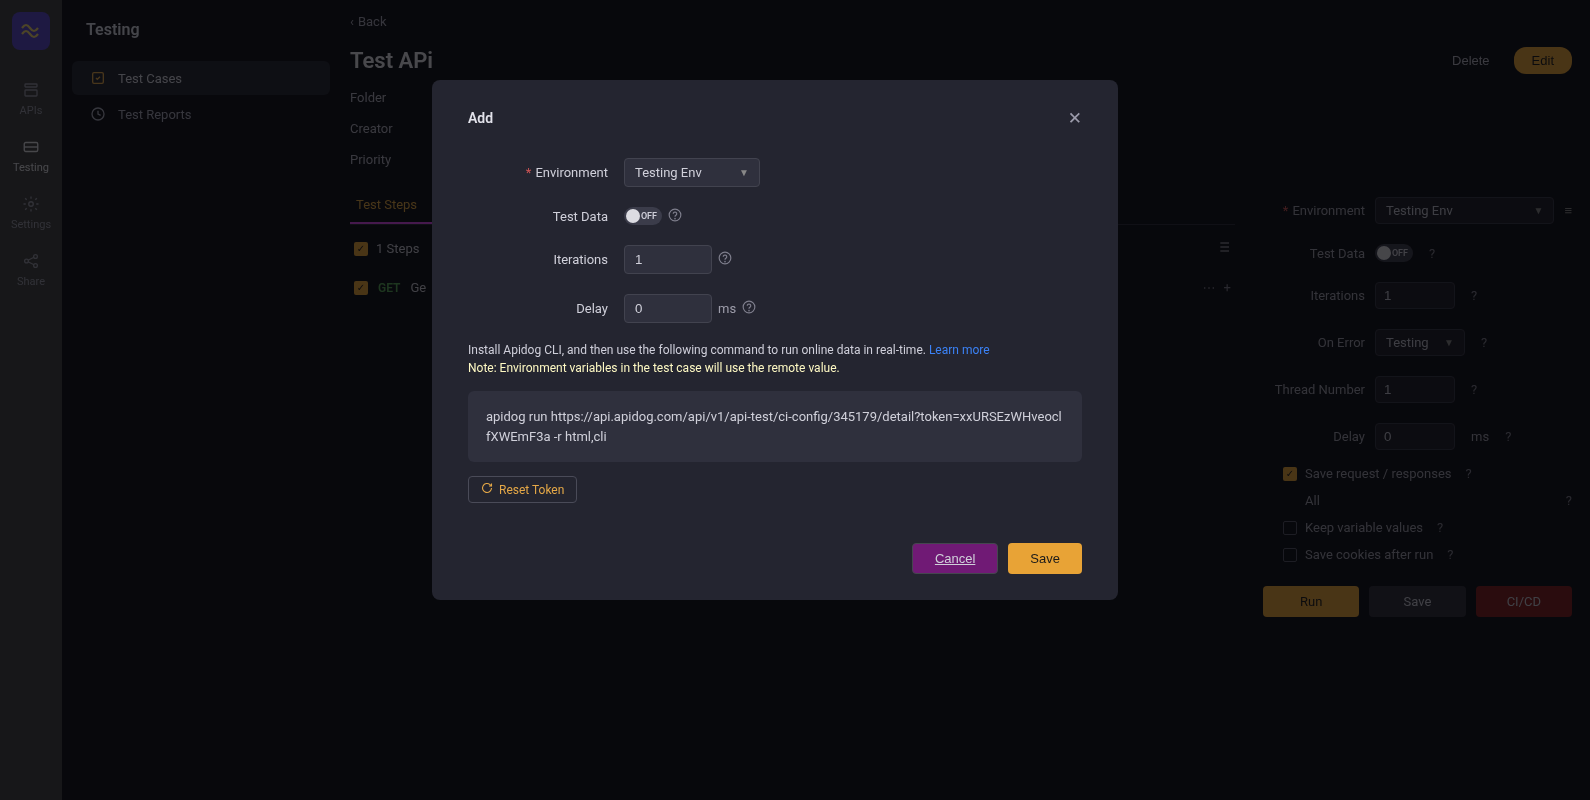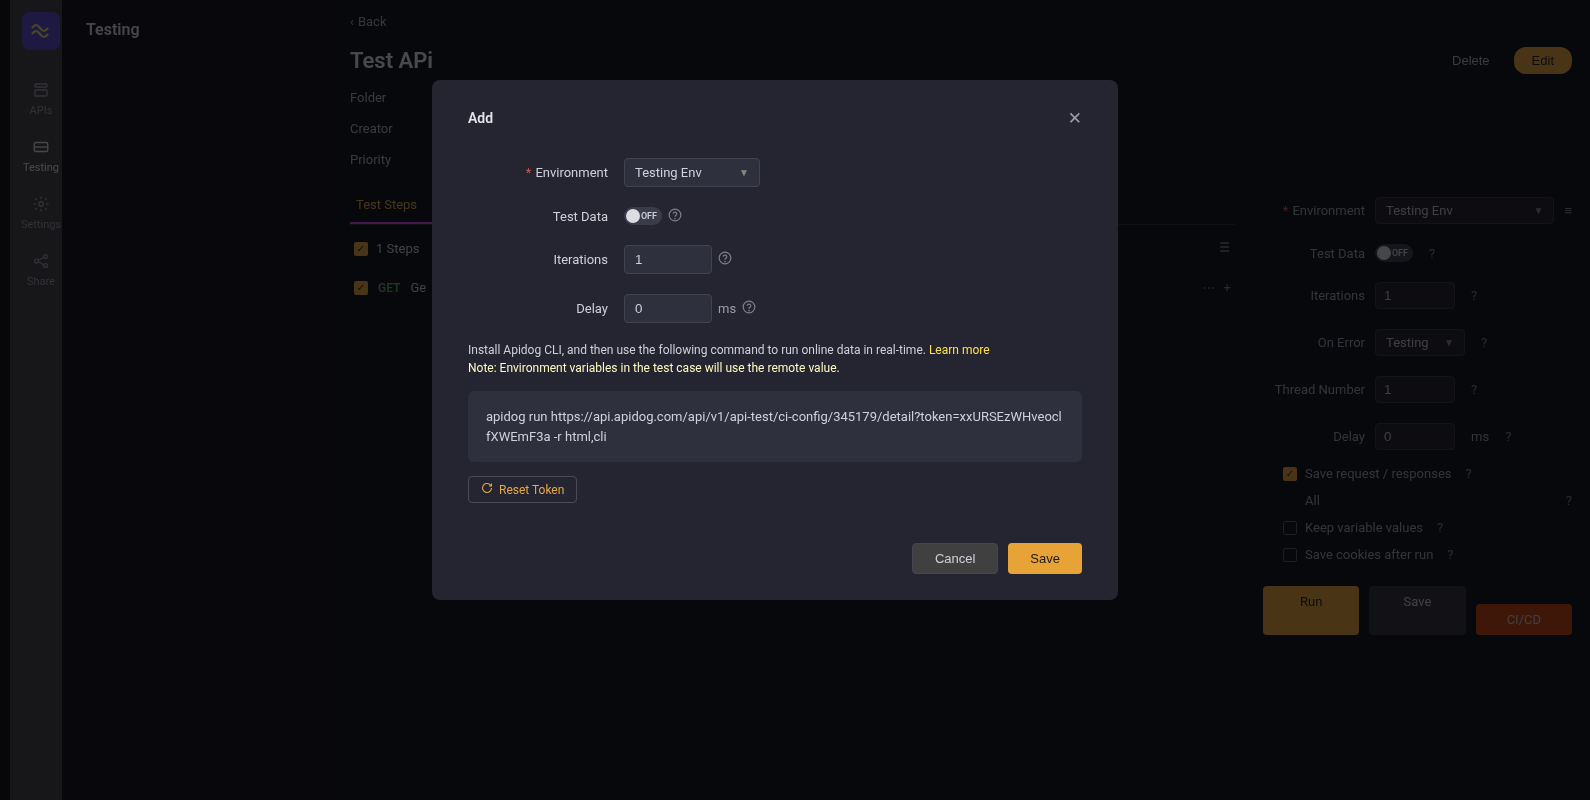--- a/index.html
+++ b/index.html
@@ -408,6 +408,15 @@
 
 <div class="sidebar">
   <div class="sidebar-title">Testing</div>
+  <div class="sidebar-item active">
+    <span class="sidebar-icon">
+      <svg width="16" height="16" viewBox="0 0 24 24" fill="none" stroke="#e5a847" stroke-width="2">
+          <rect x="4" y="4" width="16" height="16" rx="2"></rect>
+          <path d="M9 12l2 2 4-4"></path>
+        </svg>
+    </span>
+    <span>Test Cases</span>
+  </div>
 </div>
 
 <div class="main">

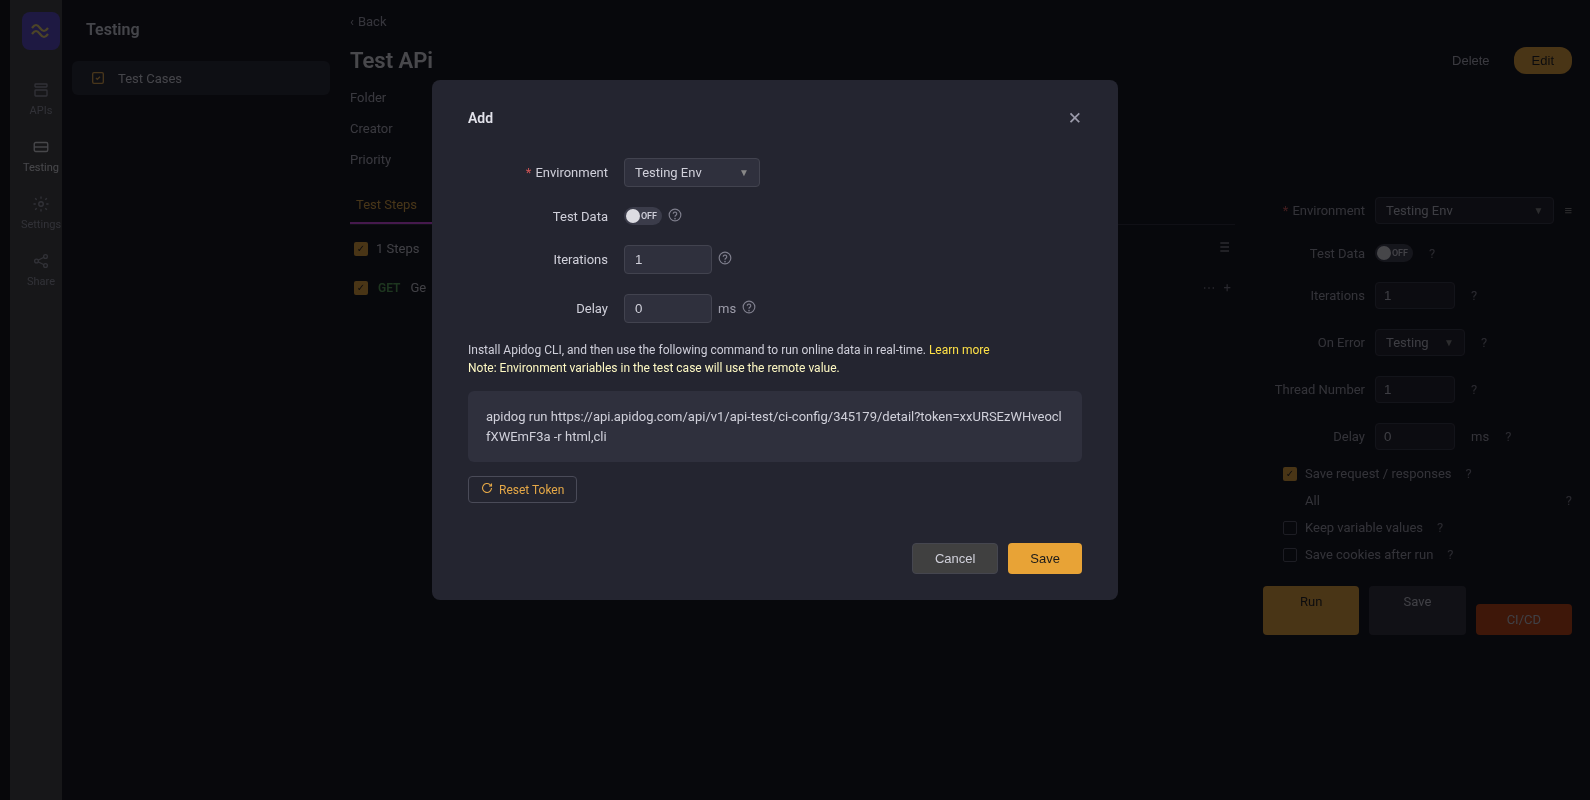--- a/index.html
+++ b/index.html
@@ -17,7 +17,7 @@
     
     .left-rail {
       position: absolute;
-      left: 10px; top: 0;
+      left: 0; top: 0;
       width: 62px;
       height: 100%;
       background: #404040;

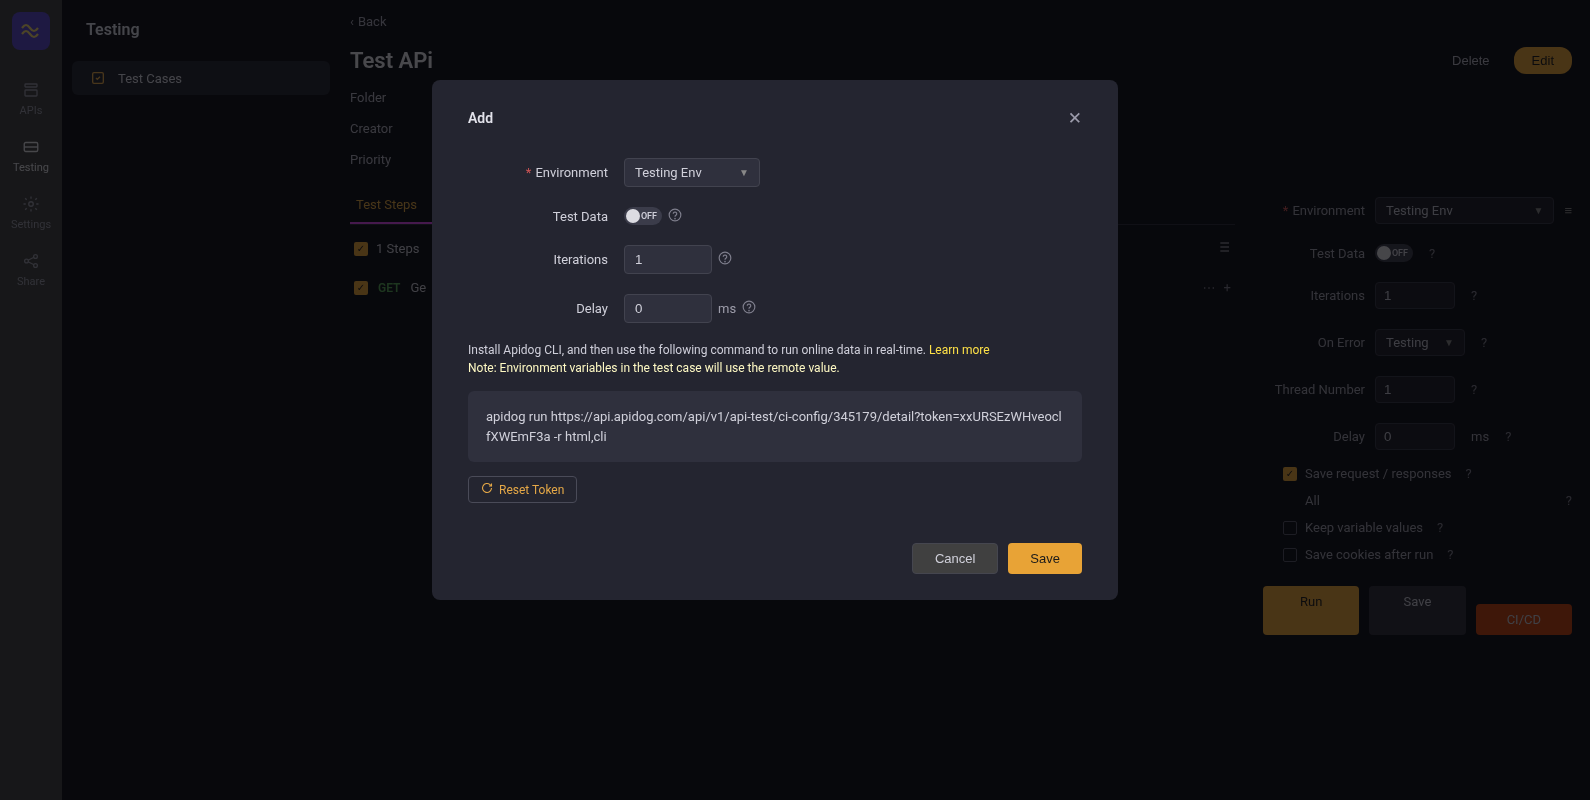--- a/index.html
+++ b/index.html
@@ -417,6 +417,15 @@
     </span>
     <span>Test Cases</span>
   </div>
+  <div class="sidebar-item">
+    <span class="sidebar-icon">
+      <svg width="16" height="16" viewBox="0 0 24 24" fill="none" stroke="currentColor" stroke-width="2">
+          <circle cx="12" cy="12" r="9"></circle>
+          <polyline points="12 7 12 12 16 14"></polyline>
+        </svg>
+    </span>
+    <span>Test Reports</span>
+  </div>
 </div>
 
 <div class="main">

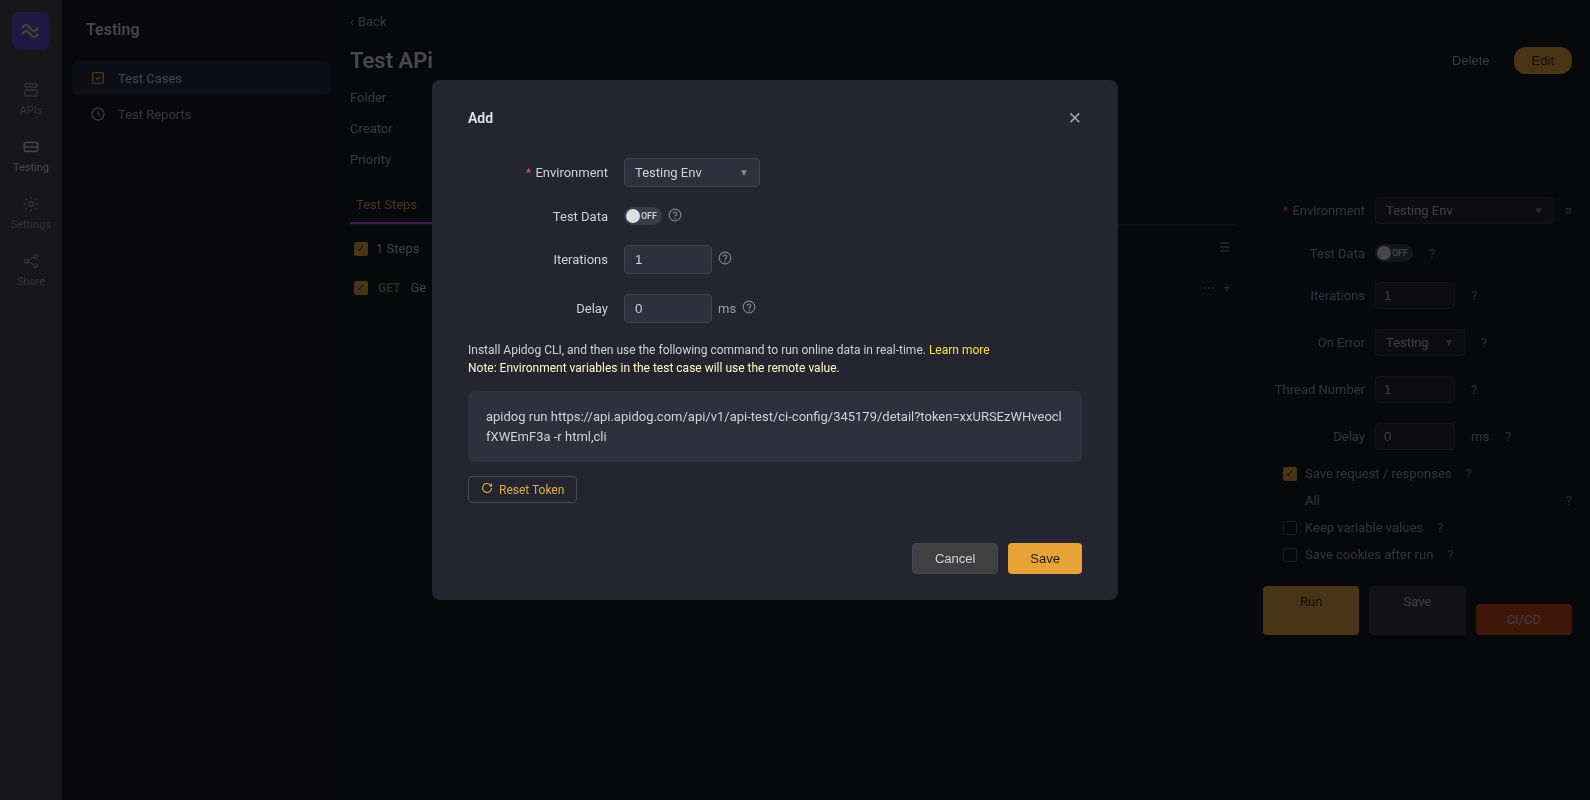--- a/index.html
+++ b/index.html
@@ -315,7 +315,7 @@
       font-size: 12px;
       margin: 10px 0 4px;
     }
-    .cli-text a { color: #fde047; text-decoration: none; }
+    .cli-text a { color: #3b82f6; text-decoration: none; }
     .note-text { color: #fef9c3; font-size: 12px; margin-bottom: 16px; }
     .code-block {
       background: #2f303d;

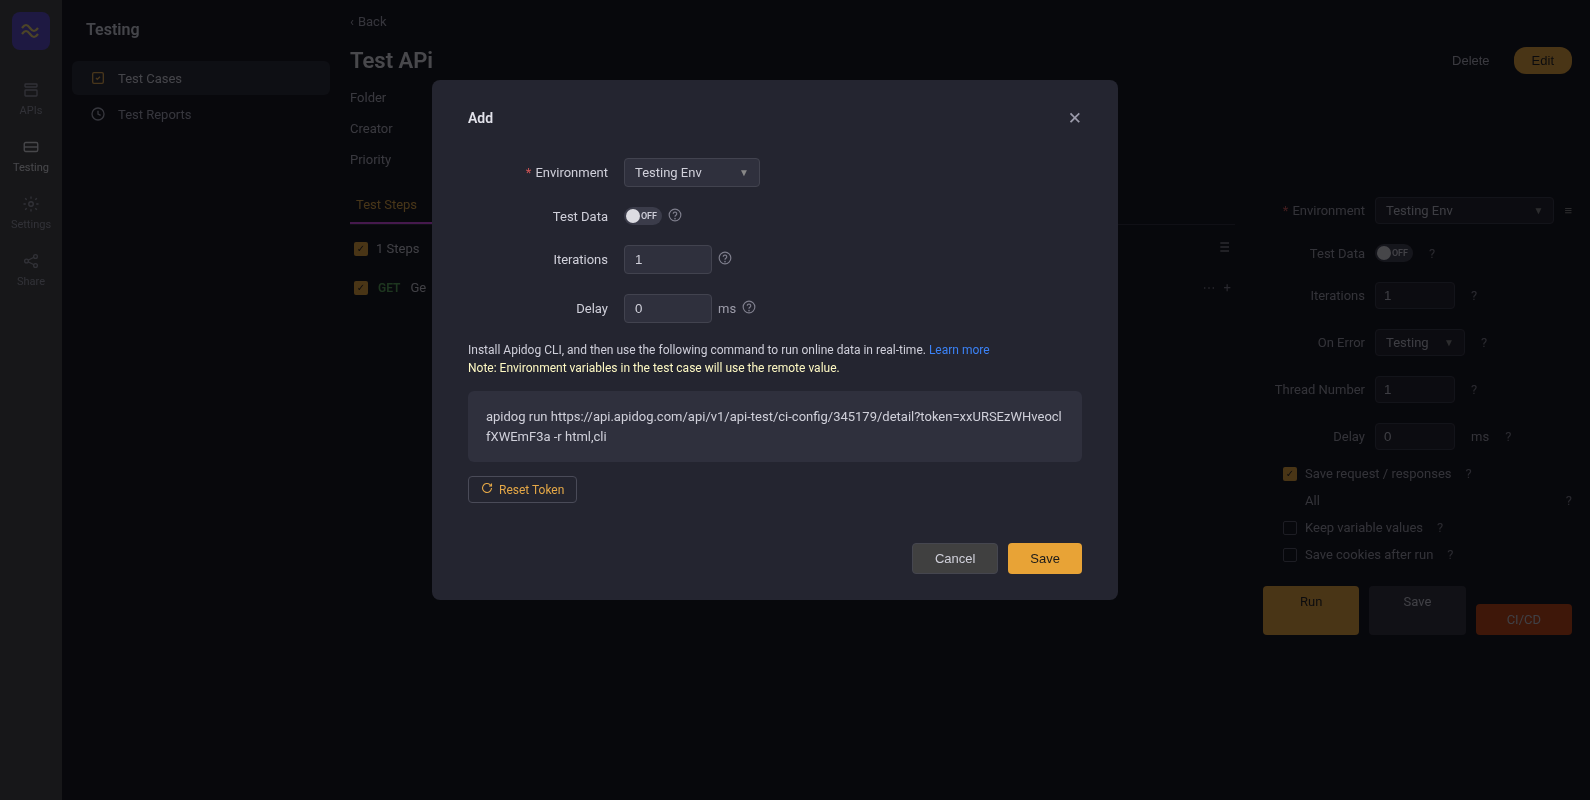--- a/index.html
+++ b/index.html
@@ -351,7 +351,7 @@
       font-size: 13px;
       border: none;
     }
-    .mbtn.cancel { background: #404040; border: 1px solid #45464f; color: #d0d0da; }
+    .mbtn.cancel { background: #701a75; border: 1px solid #45464f; color: #d0d0da; text-decoration: underline; }
     .mbtn.save { background: #e8a336; color: #1a1a1a; }
     .chev { font-size: 10px; color: #888; }
   </style>

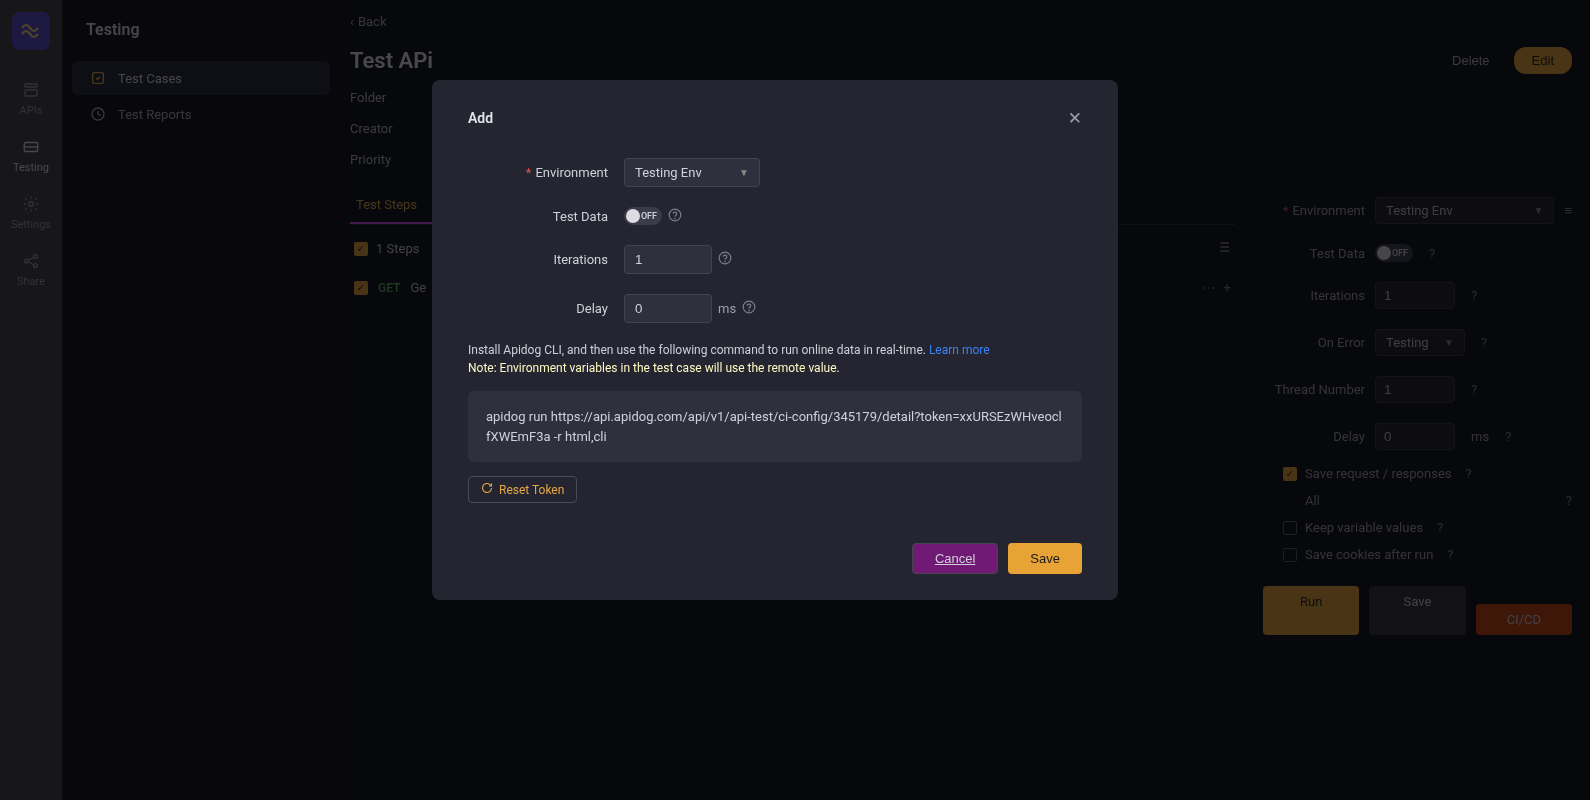--- a/index.html
+++ b/index.html
@@ -252,7 +252,7 @@
     }
     .fbtn.run { background: #e8a336; color: #1a1a1a; }
     .fbtn.save { background: #2d2e38; color: #c8c8d3; }
-    .fbtn.cicd { background: #c2410c; color: #c8c8d3; margin-top: 18px; }
+    .fbtn.cicd { background: #7f1d1d; color: #c8c8d3; }
     
     
     .overlay {

